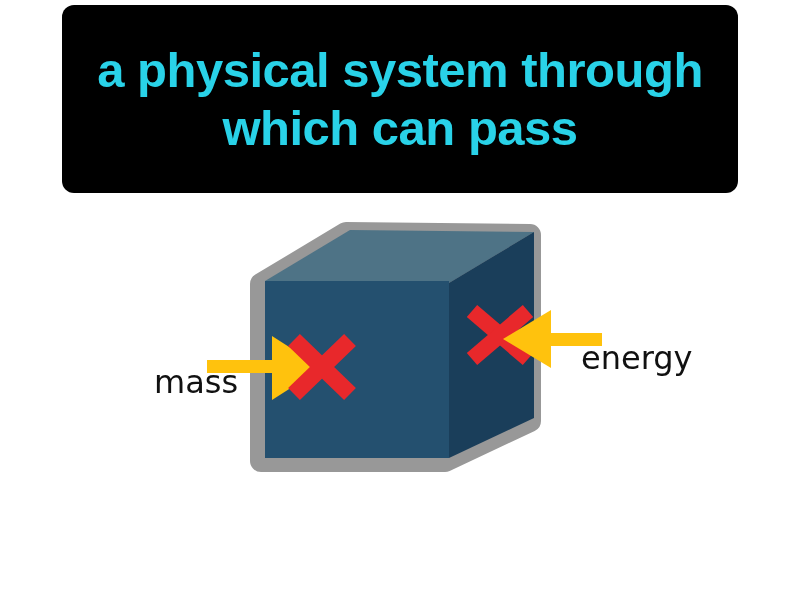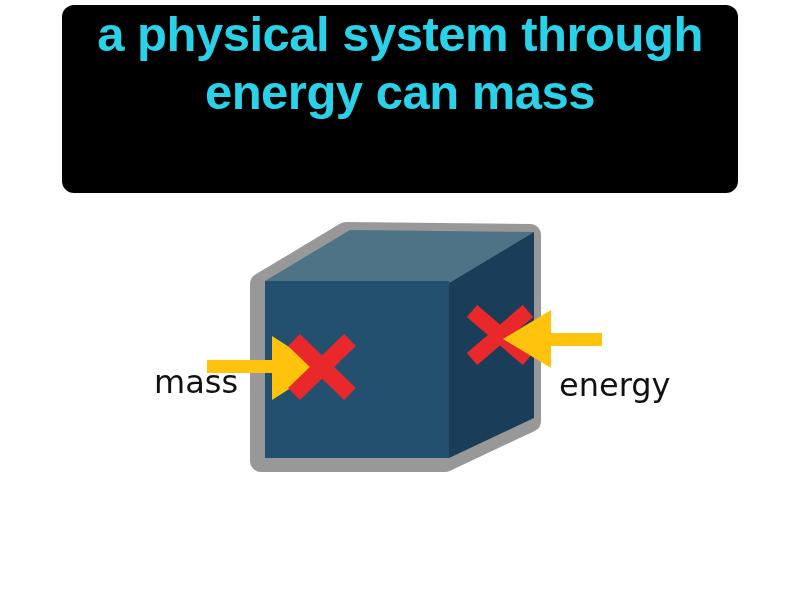--- a/index.html
+++ b/index.html
@@ -17,7 +17,7 @@
   .def-card{
     position:absolute; left:62px; top:5px; width:676px; height:188px;
     background:var(--card_bg); border-radius:12px;
-    display:flex; flex-direction:column; 
+    display:flex; flex-direction:column; justify-content:center;
     text-align:center; padding:0 10px; box-sizing:border-box;
   }
   .def-line{

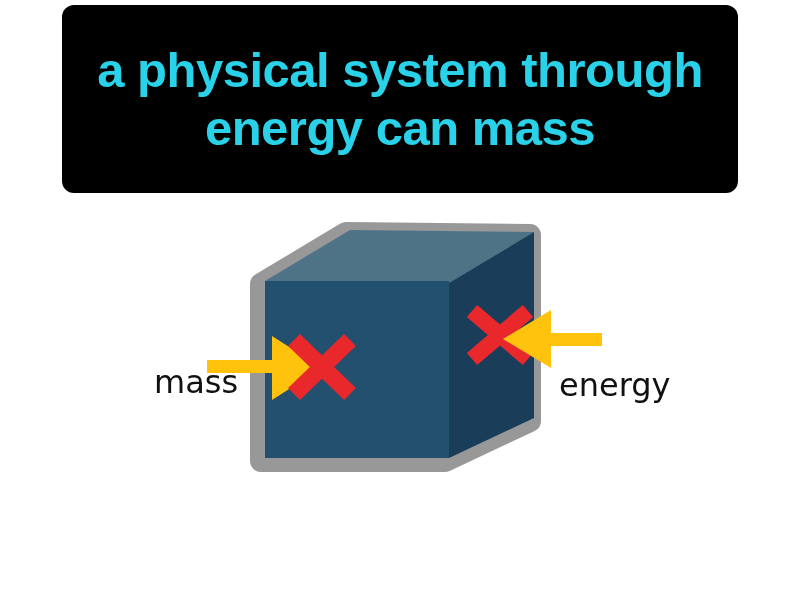--- a/index.html
+++ b/index.html
@@ -41,7 +41,7 @@
 
   <div class="def-card">
     <div class="def-line">a physical system through</div>
-    <div class="def-line">energy can mass</div>
+    <div class="def-line">which can pass</div>
   </div>
 
   <svg class="diagram-svg" width="800" height="600" viewBox="0 0 800 600">

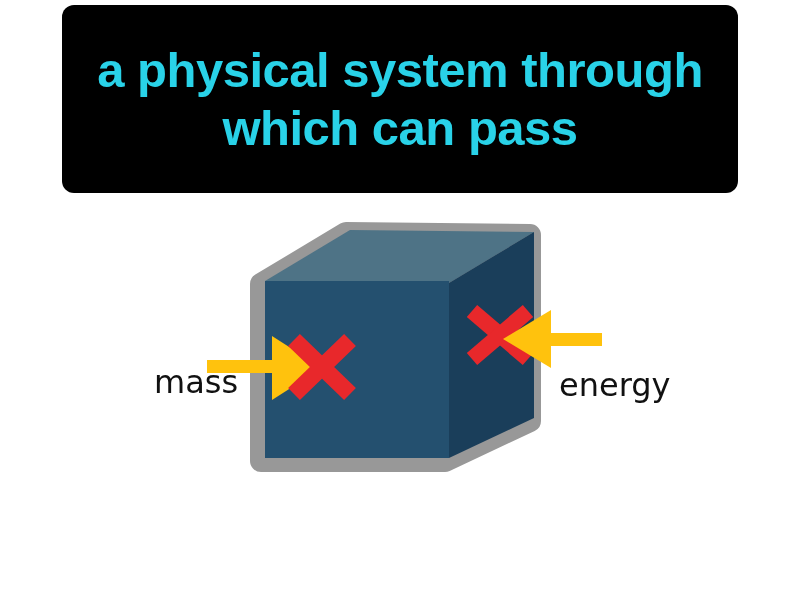--- a/index.html
+++ b/index.html
@@ -32,7 +32,7 @@
     font-size:32px; line-height:34px; white-space:nowrap;
   }
   .flow-label.mass{ left:154px; top:365px; }
-  .flow-label.energy{ left:559px; top:341px;margin-top:27px; }
+  .flow-label.energy{ left:581px; top:341px; }
 </style>
 </head>
 <body>

